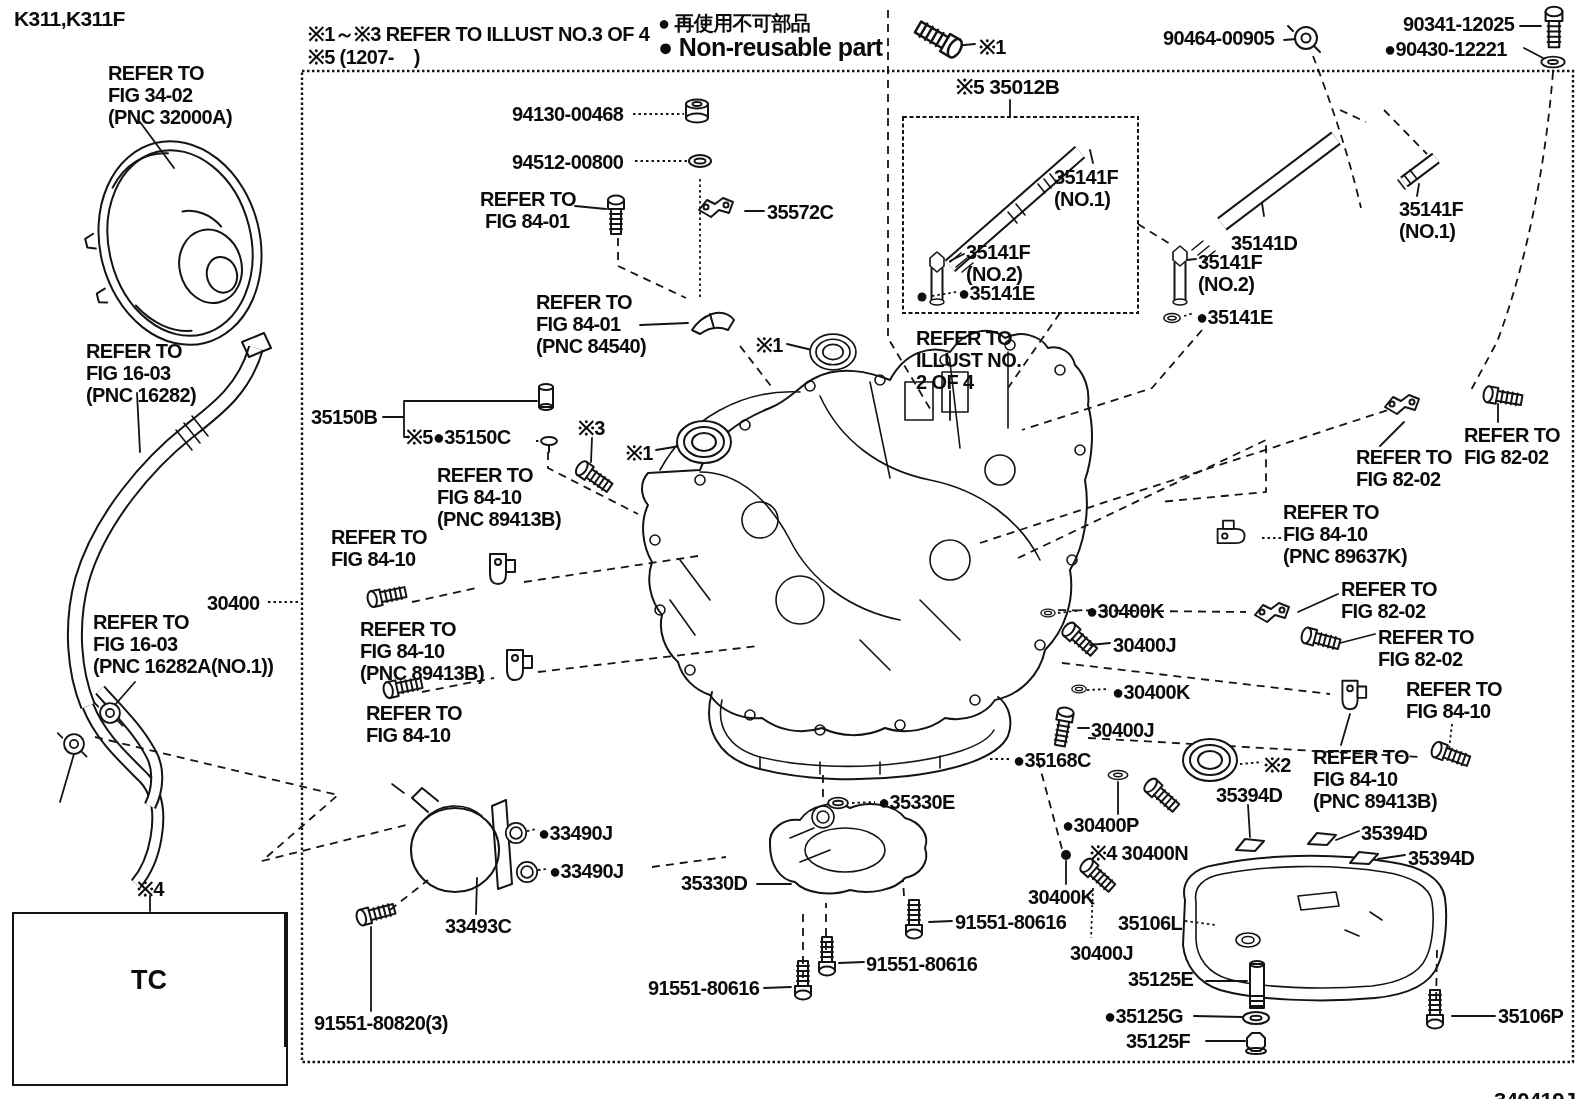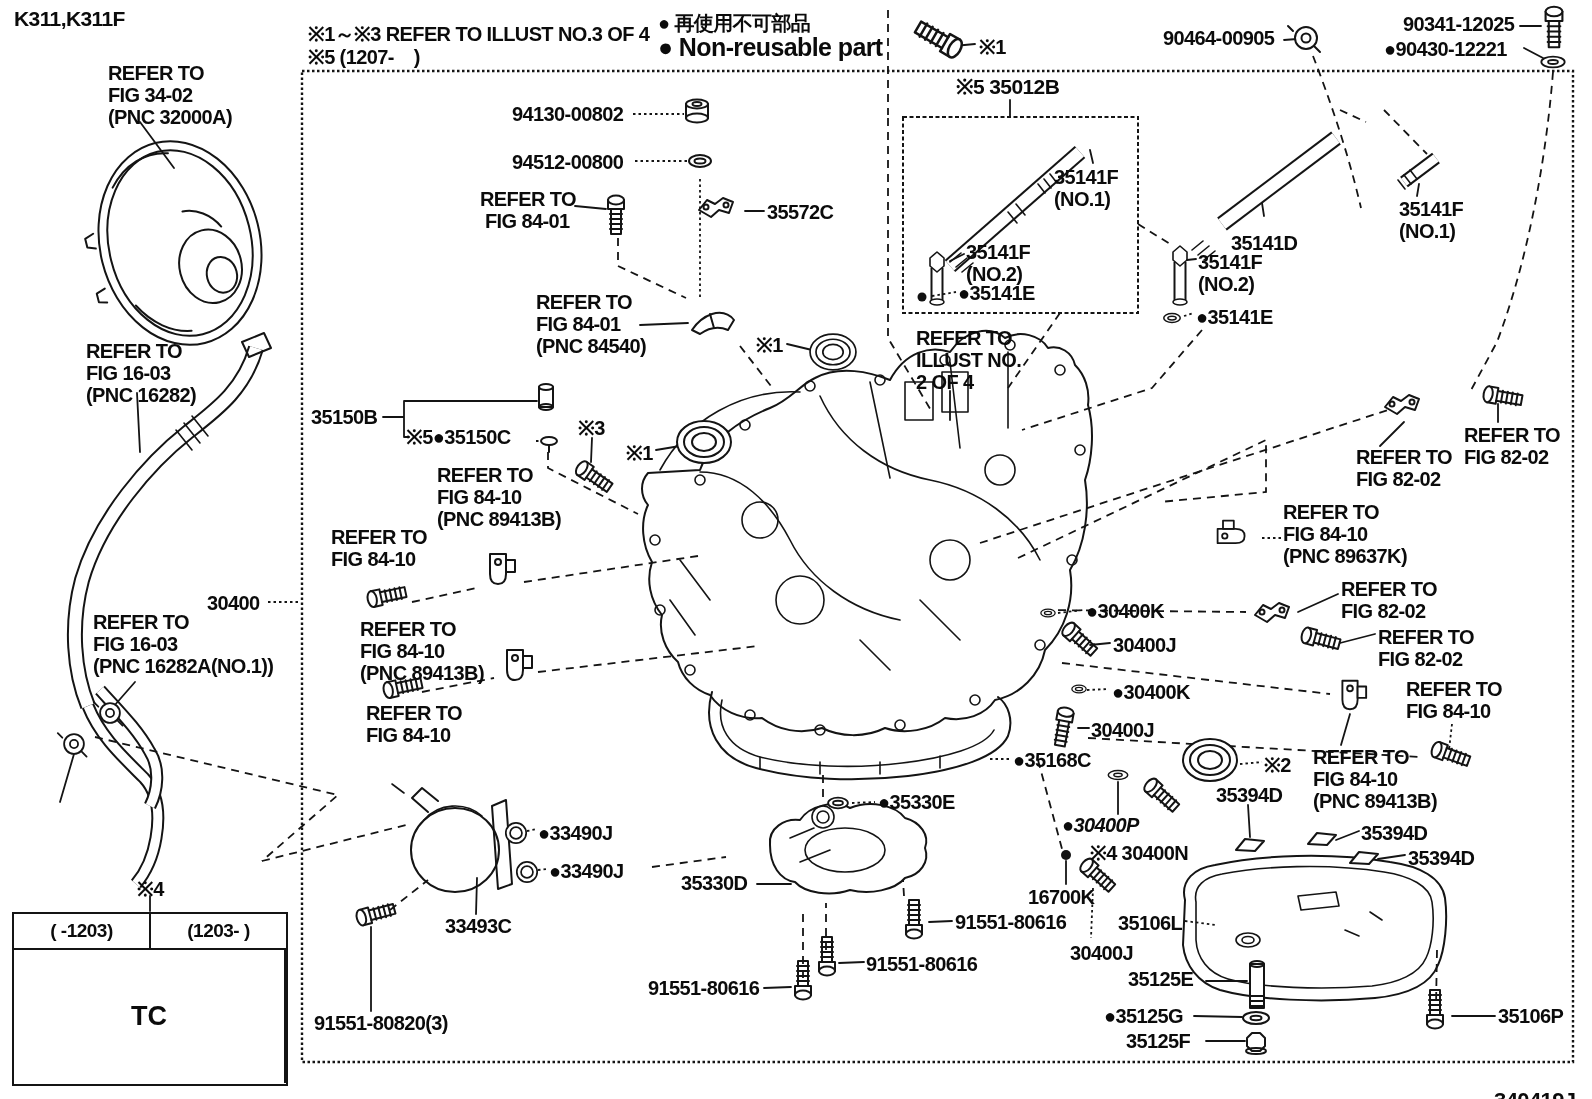--- a/index.html
+++ b/index.html
@@ -565,7 +565,7 @@
       <div class="lbl" style="left: 108px; top: 62px;">REFER TO
 FIG 34-02
 (PNC 32000A)</div>
-      <div class="lbl" style="left: 512px; top: 103px;">94130-00802</div>
+      <div class="lbl" style="left: 512px; top: 103px;">94130-00468</div>
       <div class="lbl" style="left: 512px; top: 151px;">94512-00800</div>
       <div class="lbl" style="left: 480px; top: 188px;">REFER TO
  FIG 84-01</div>

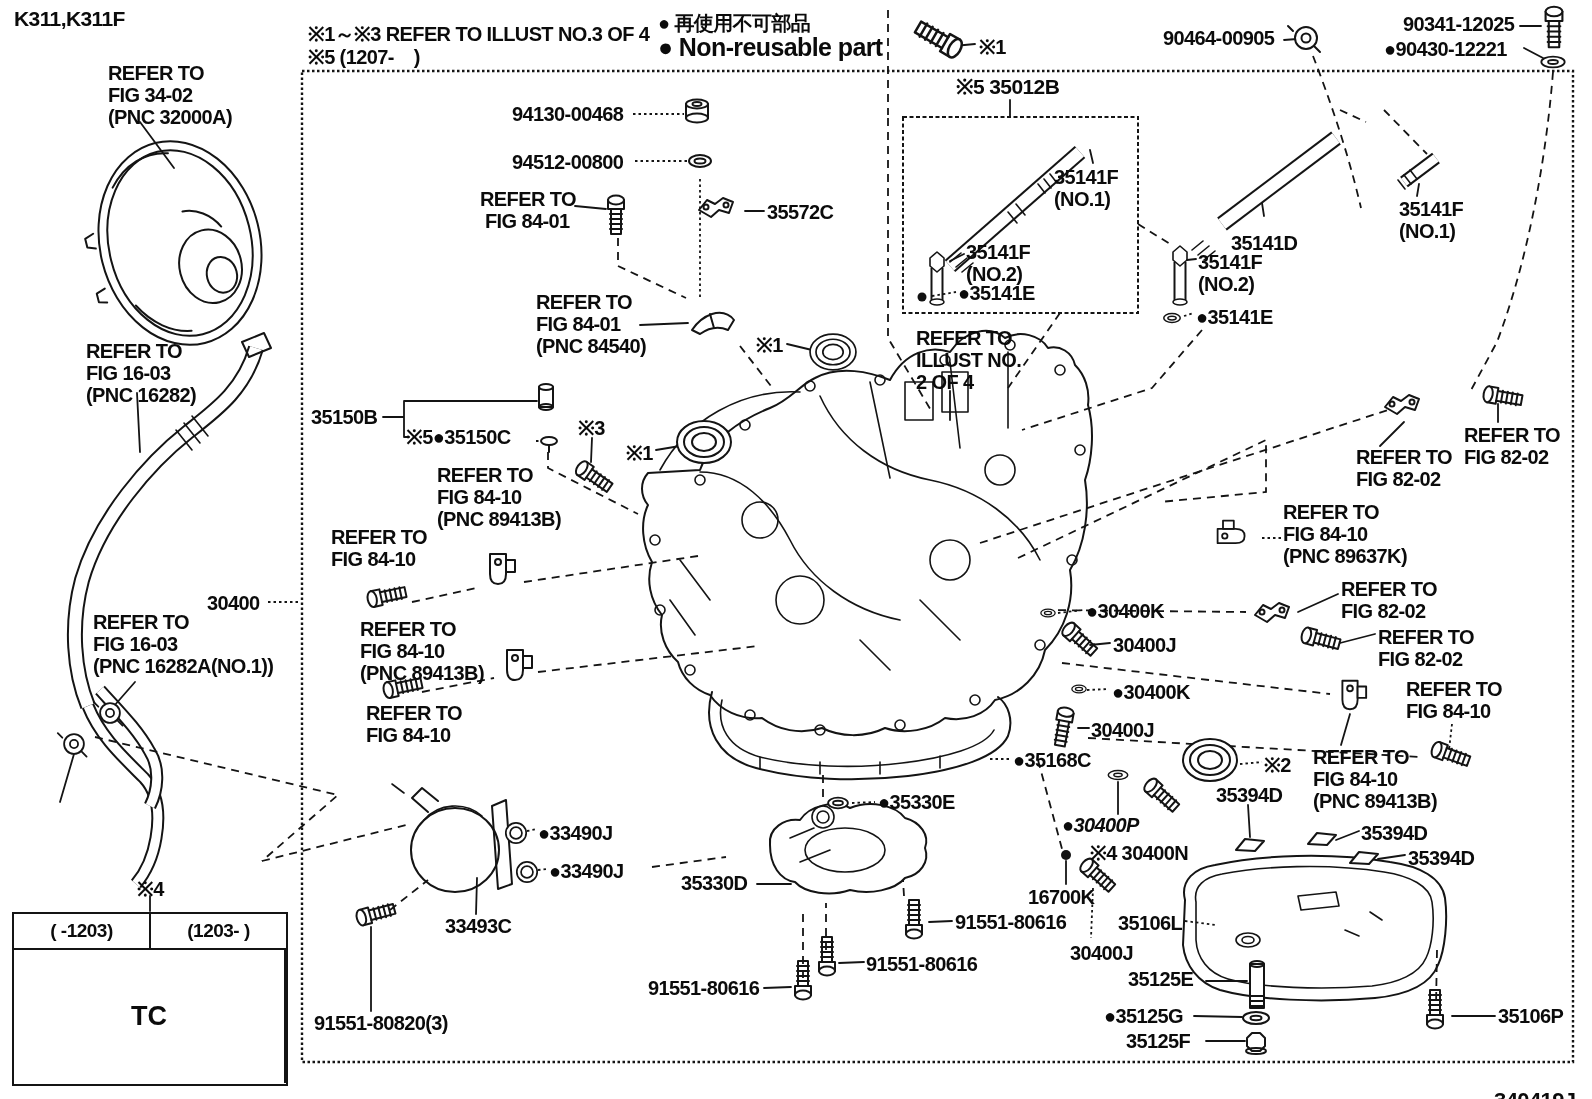--- a/index.html
+++ b/index.html
@@ -622,7 +622,7 @@
       <div class="lbl" style="left: 878px; top: 791px;">●35330E</div>
       <div class="lbl" style="left: 1264px; top: 754px;">※2</div>
       <div class="lbl" style="left: 1216px; top: 784px;">35394D</div>
-      <div class="lbl" style="left: 1062px; top: 814px; font-style: italic;">●30400P</div>
+      <div class="lbl" style="left: 1062px; top: 814px;">●30400P</div>
       <div class="lbl" style="left: 1090px; top: 842px;">※4 30400N</div>
       <div class="lbl" style="left: 1028px; top: 886px;">16700K</div>
       <div class="lbl" style="left: 1070px; top: 942px;">30400J</div>

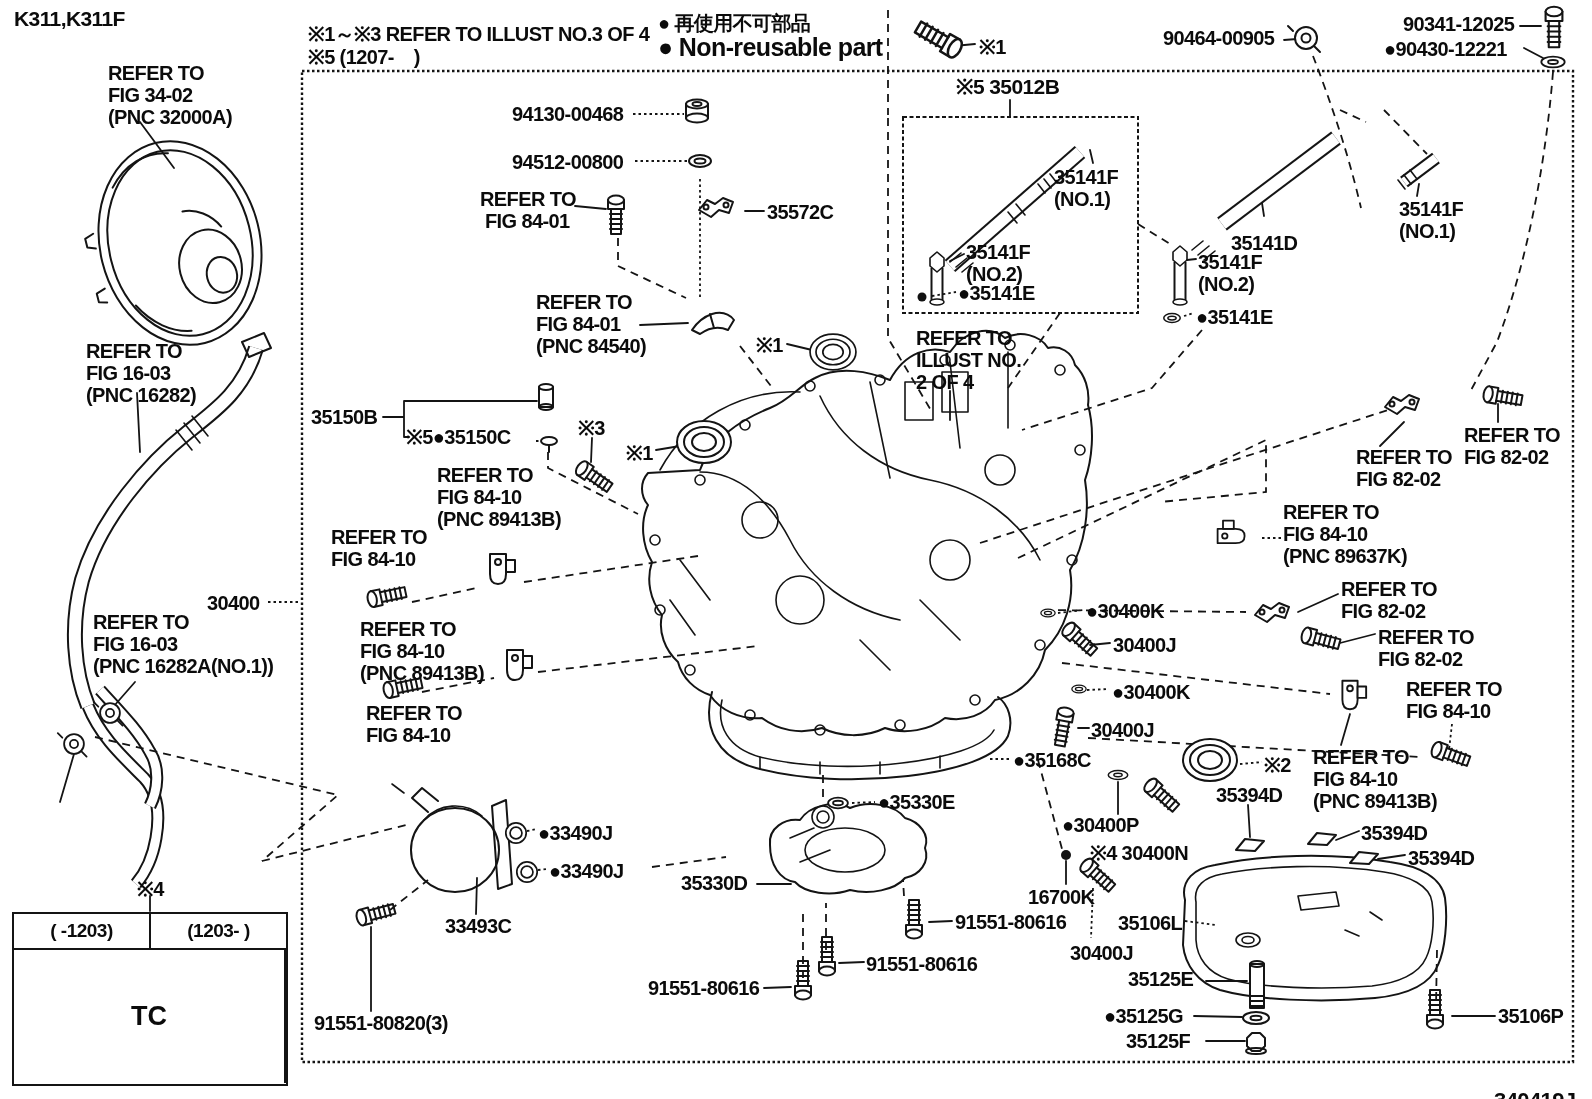--- a/index.html
+++ b/index.html
@@ -624,7 +624,7 @@
       <div class="lbl" style="left: 1216px; top: 784px;">35394D</div>
       <div class="lbl" style="left: 1062px; top: 814px;">●30400P</div>
       <div class="lbl" style="left: 1090px; top: 842px;">※4 30400N</div>
-      <div class="lbl" style="left: 1028px; top: 886px;">16700K</div>
+      <div class="lbl" style="left: 1028px; top: 886px;">30400K</div>
       <div class="lbl" style="left: 1070px; top: 942px;">30400J</div>
       <div class="lbl" style="left: 1118px; top: 912px;">35106L</div>
       <div class="lbl" style="left: 1361px; top: 822px;">35394D</div>

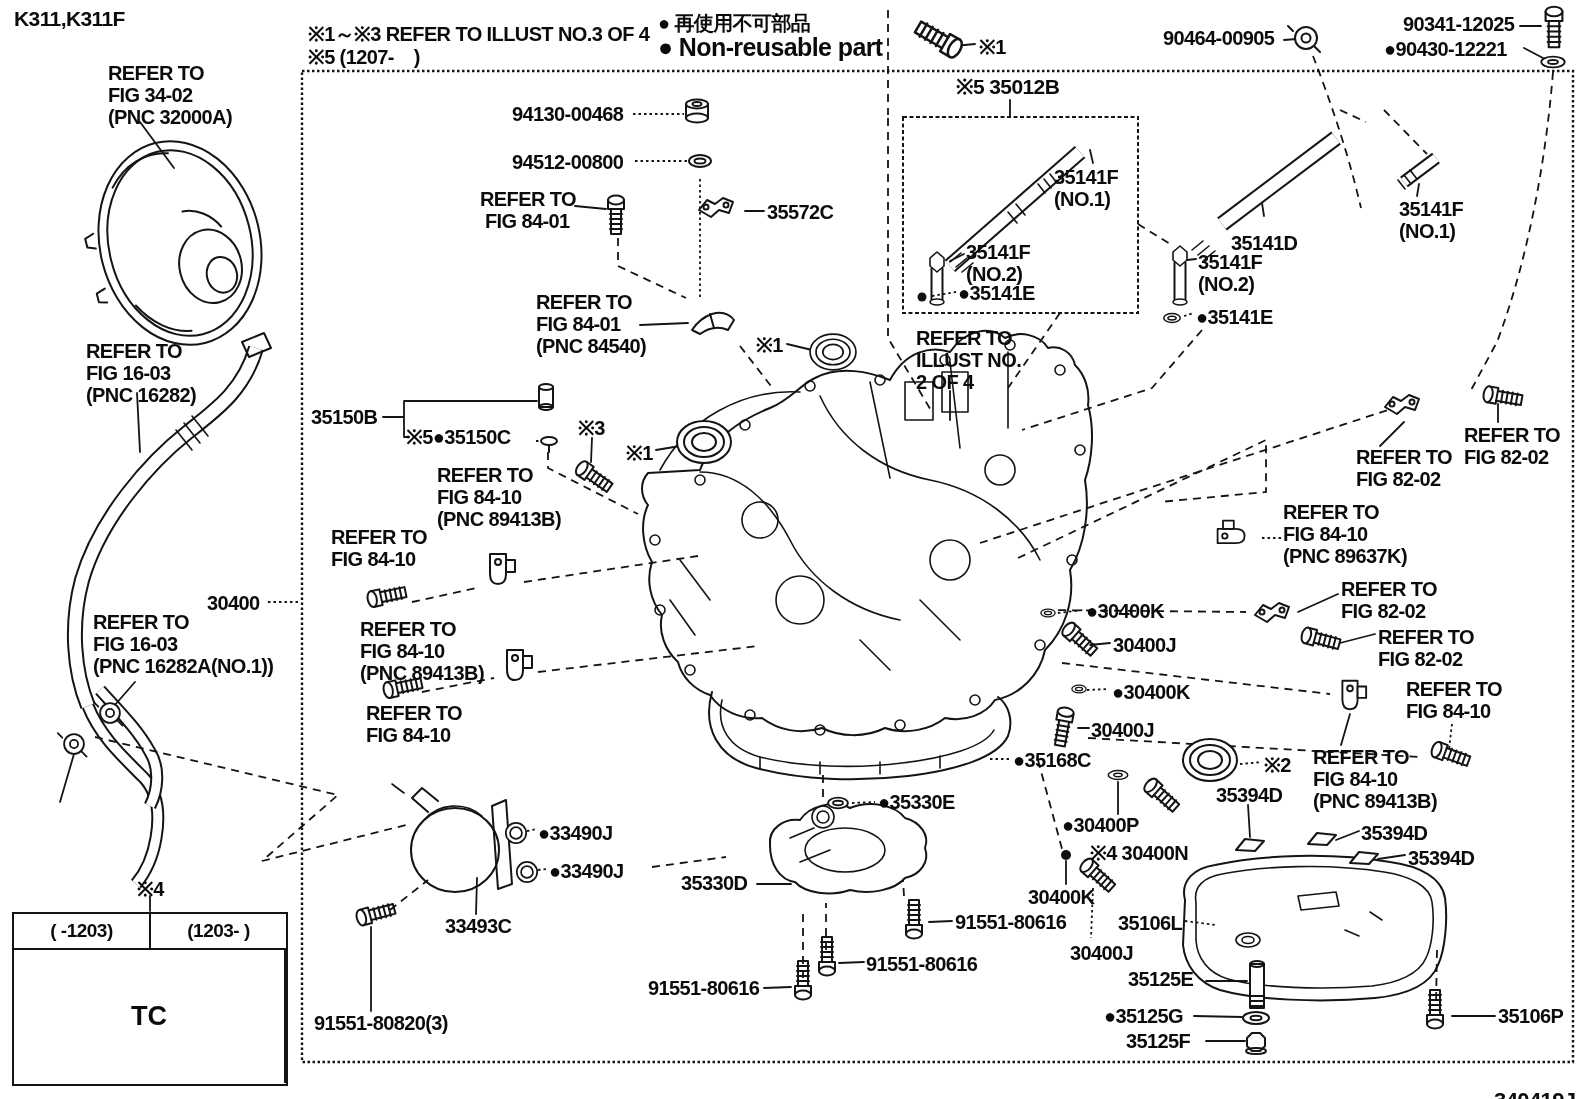--- a/index.html
+++ b/index.html
@@ -646,10 +646,6 @@
     </div>
 
   <div id="vtable">
-    <div class="vhead">
-      <div class="vh">(  -1203)</div>
-      <div class="vh">(1203-  )</div>
-    </div>
     <div class="vbody">
       <div class="vc">
         <span class="vmark">TC</span>

